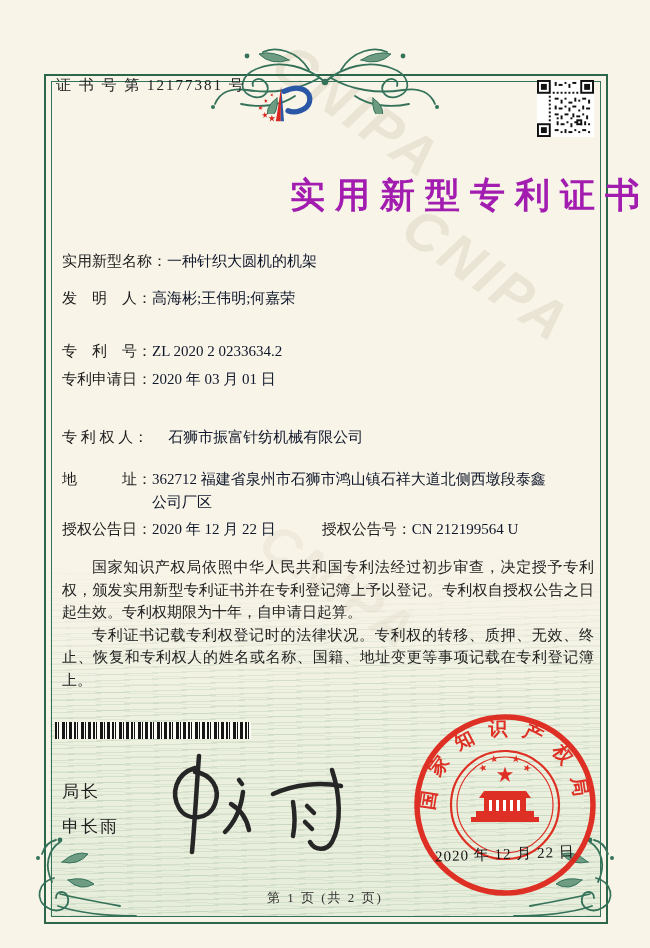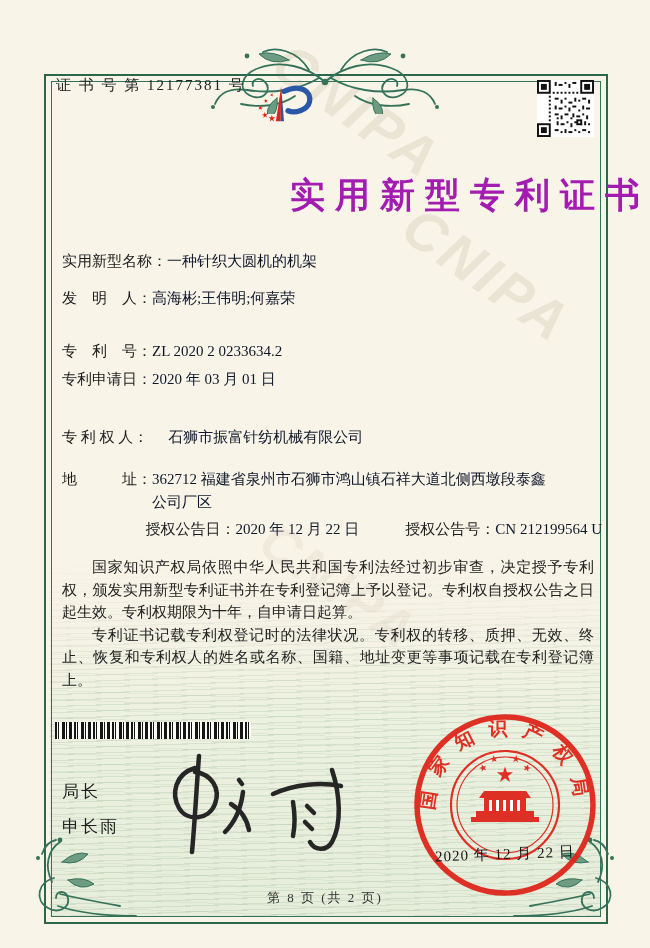--- a/index.html
+++ b/index.html
@@ -254,7 +254,7 @@
     <span class="lab">地　　　址：</span>
     <span class="val">362712 福建省泉州市石狮市鸿山镇石祥大道北侧西墩段泰鑫公司厂区</span>
   </div>
-  <div class="field" style="top:518px;justify-content:flex-end;">
+  <div class="field" style="top:518px;">
     <span class="field-pair">
       <span class="lab">授权公告日：</span>
       <span class="val">2020 年 12 月 22 日</span>

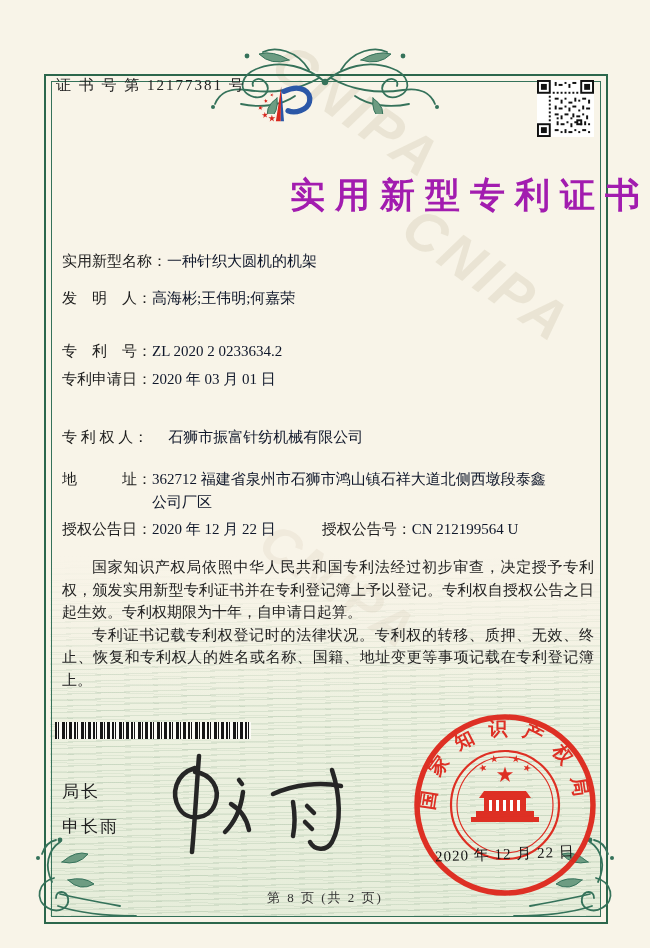--- a/index.html
+++ b/index.html
@@ -323,7 +323,7 @@
   </div>
   <div class="seal-date">2020 年 12 月 22 日</div>
 
-  <div class="footer">第 8 页 (共 2 页)</div>
+  <div class="footer">第 1 页 (共 2 页)</div>
 
 </div>
 

